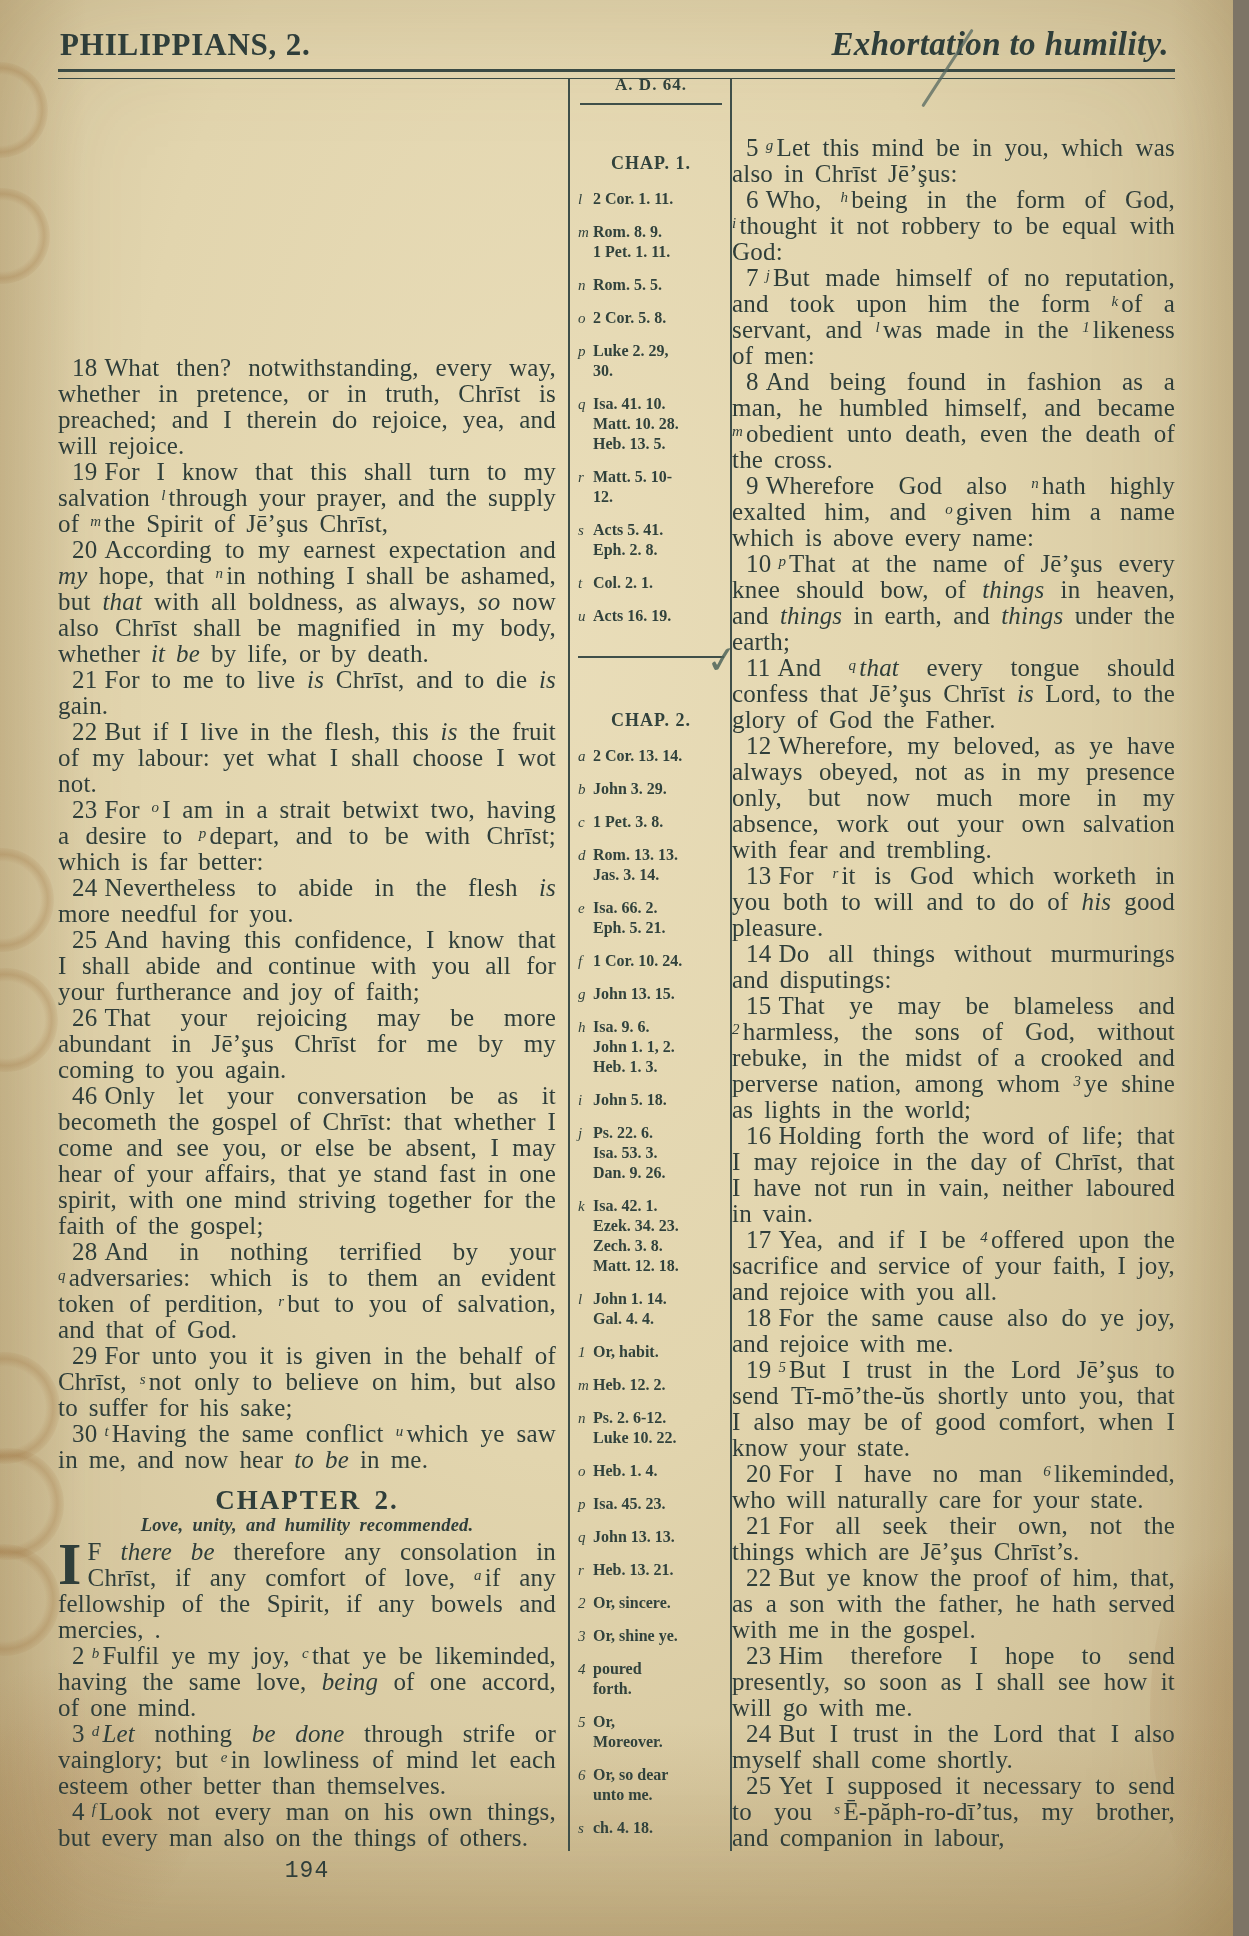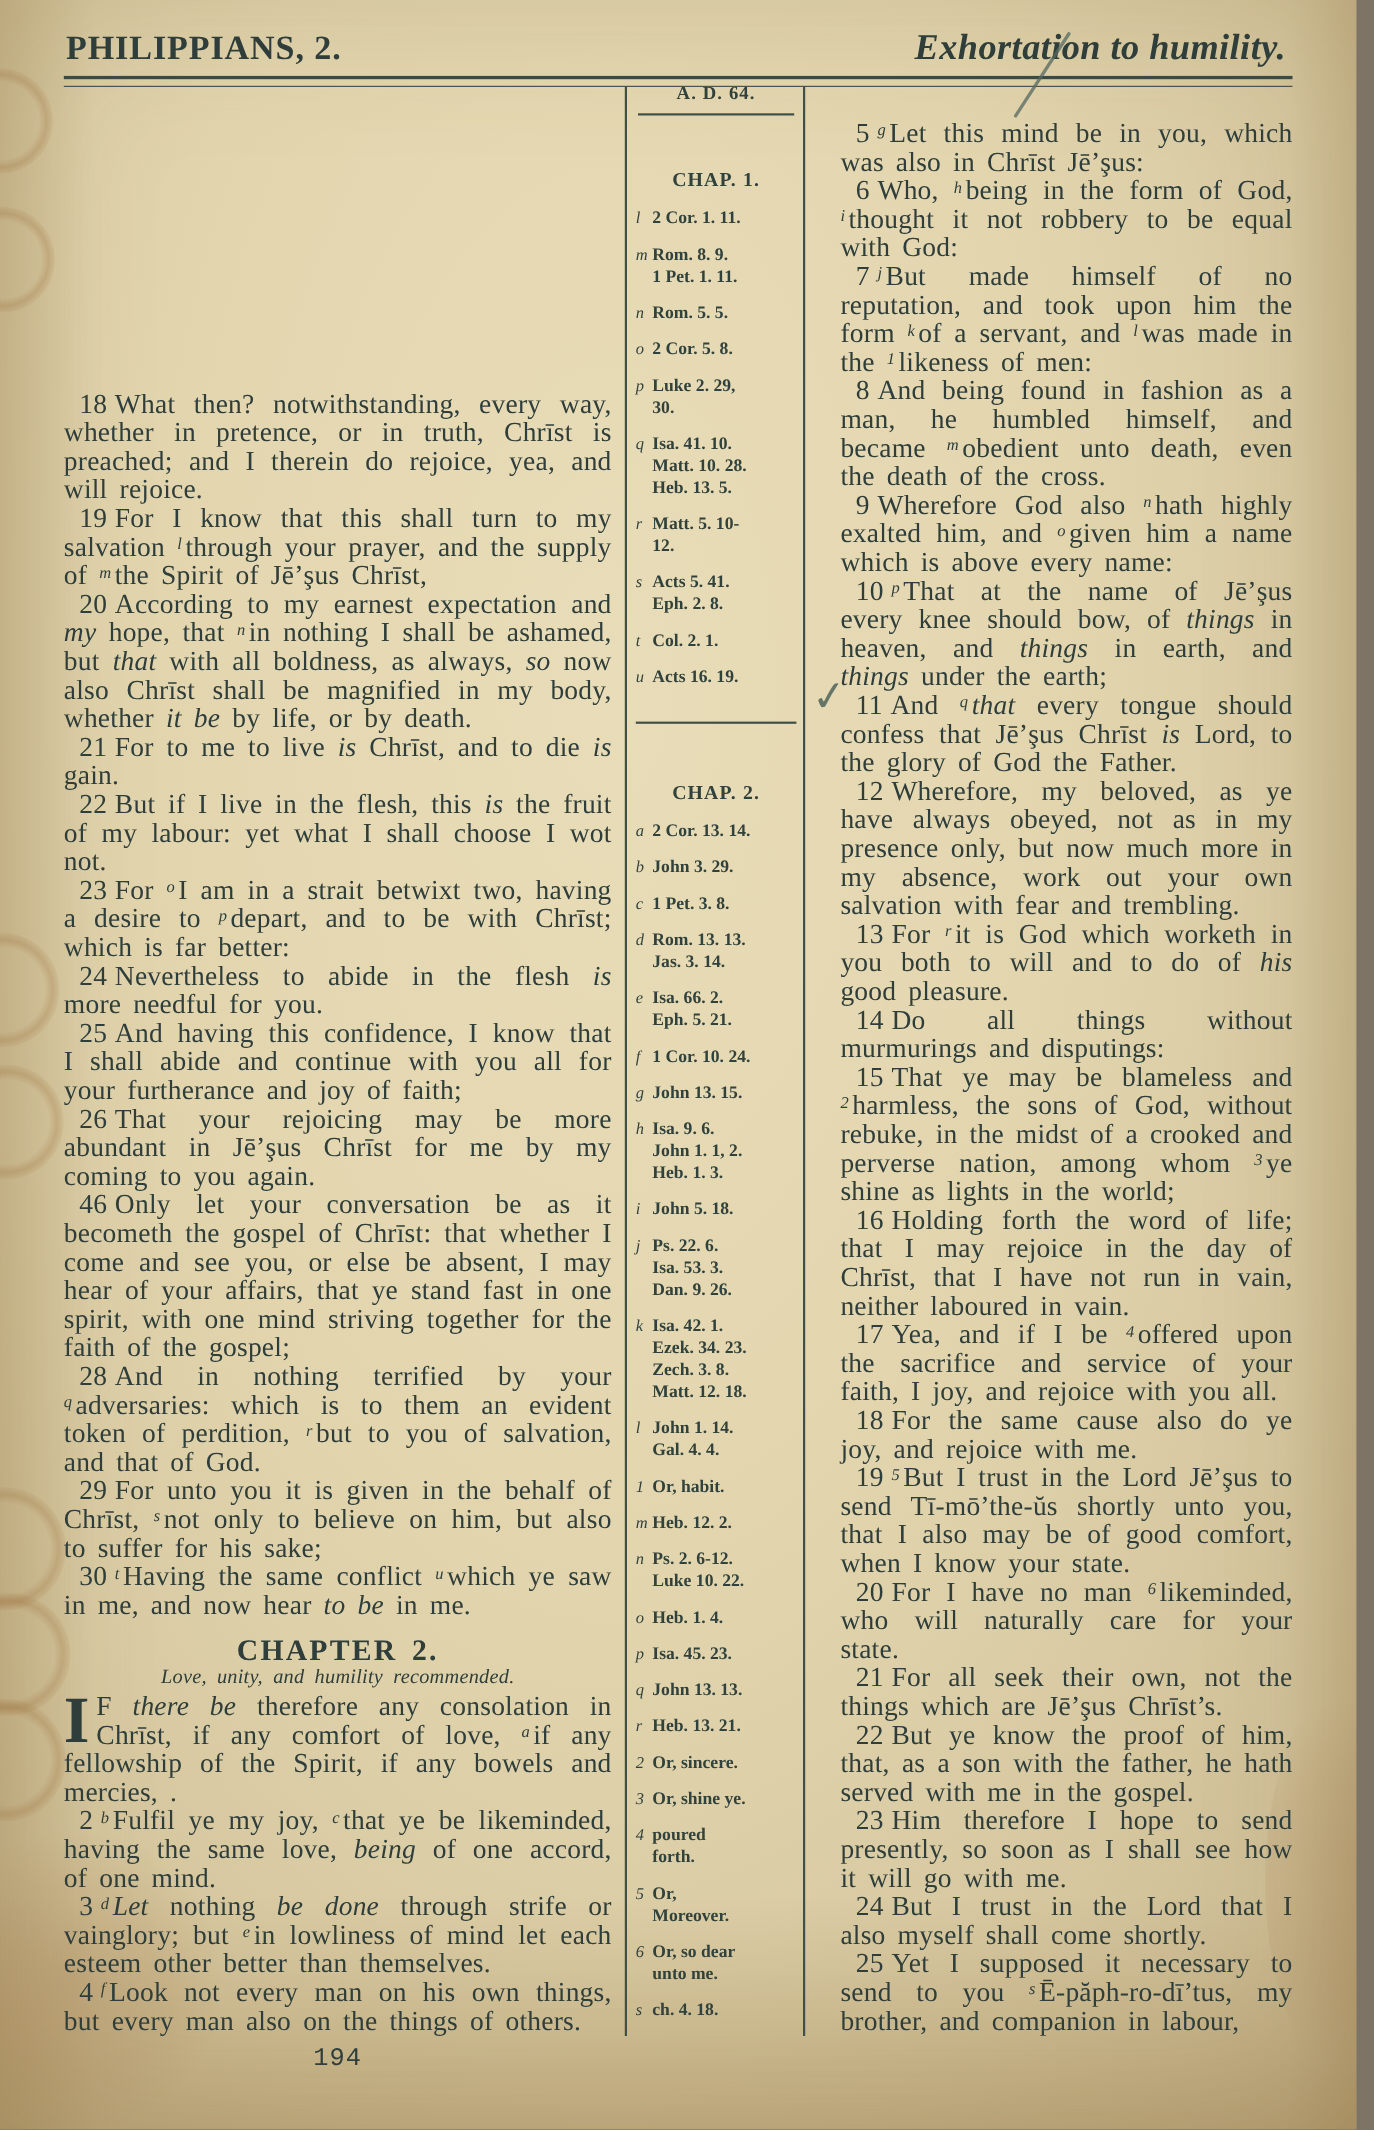--- a/index.html
+++ b/index.html
@@ -23,7 +23,7 @@
   .columns{display:flex;align-items:flex-end;margin:0 58px;height:1772px;overflow:hidden;}
   .col-main{font-size:25px;line-height:26px;text-align:justify;word-spacing:4.5px;letter-spacing:.2px;}
   .col-left{width:498px;flex:none;padding-right:12px;}
-  .col-right{flex:1;padding-left:32px;}
+  .col-right{flex:1;padding-left:0;}
   .col-refs{
     width:146px;flex:none;padding:6px 6px 0 8px;
     border-left:2px solid #3f4f49;border-right:2px solid #3f4f49;

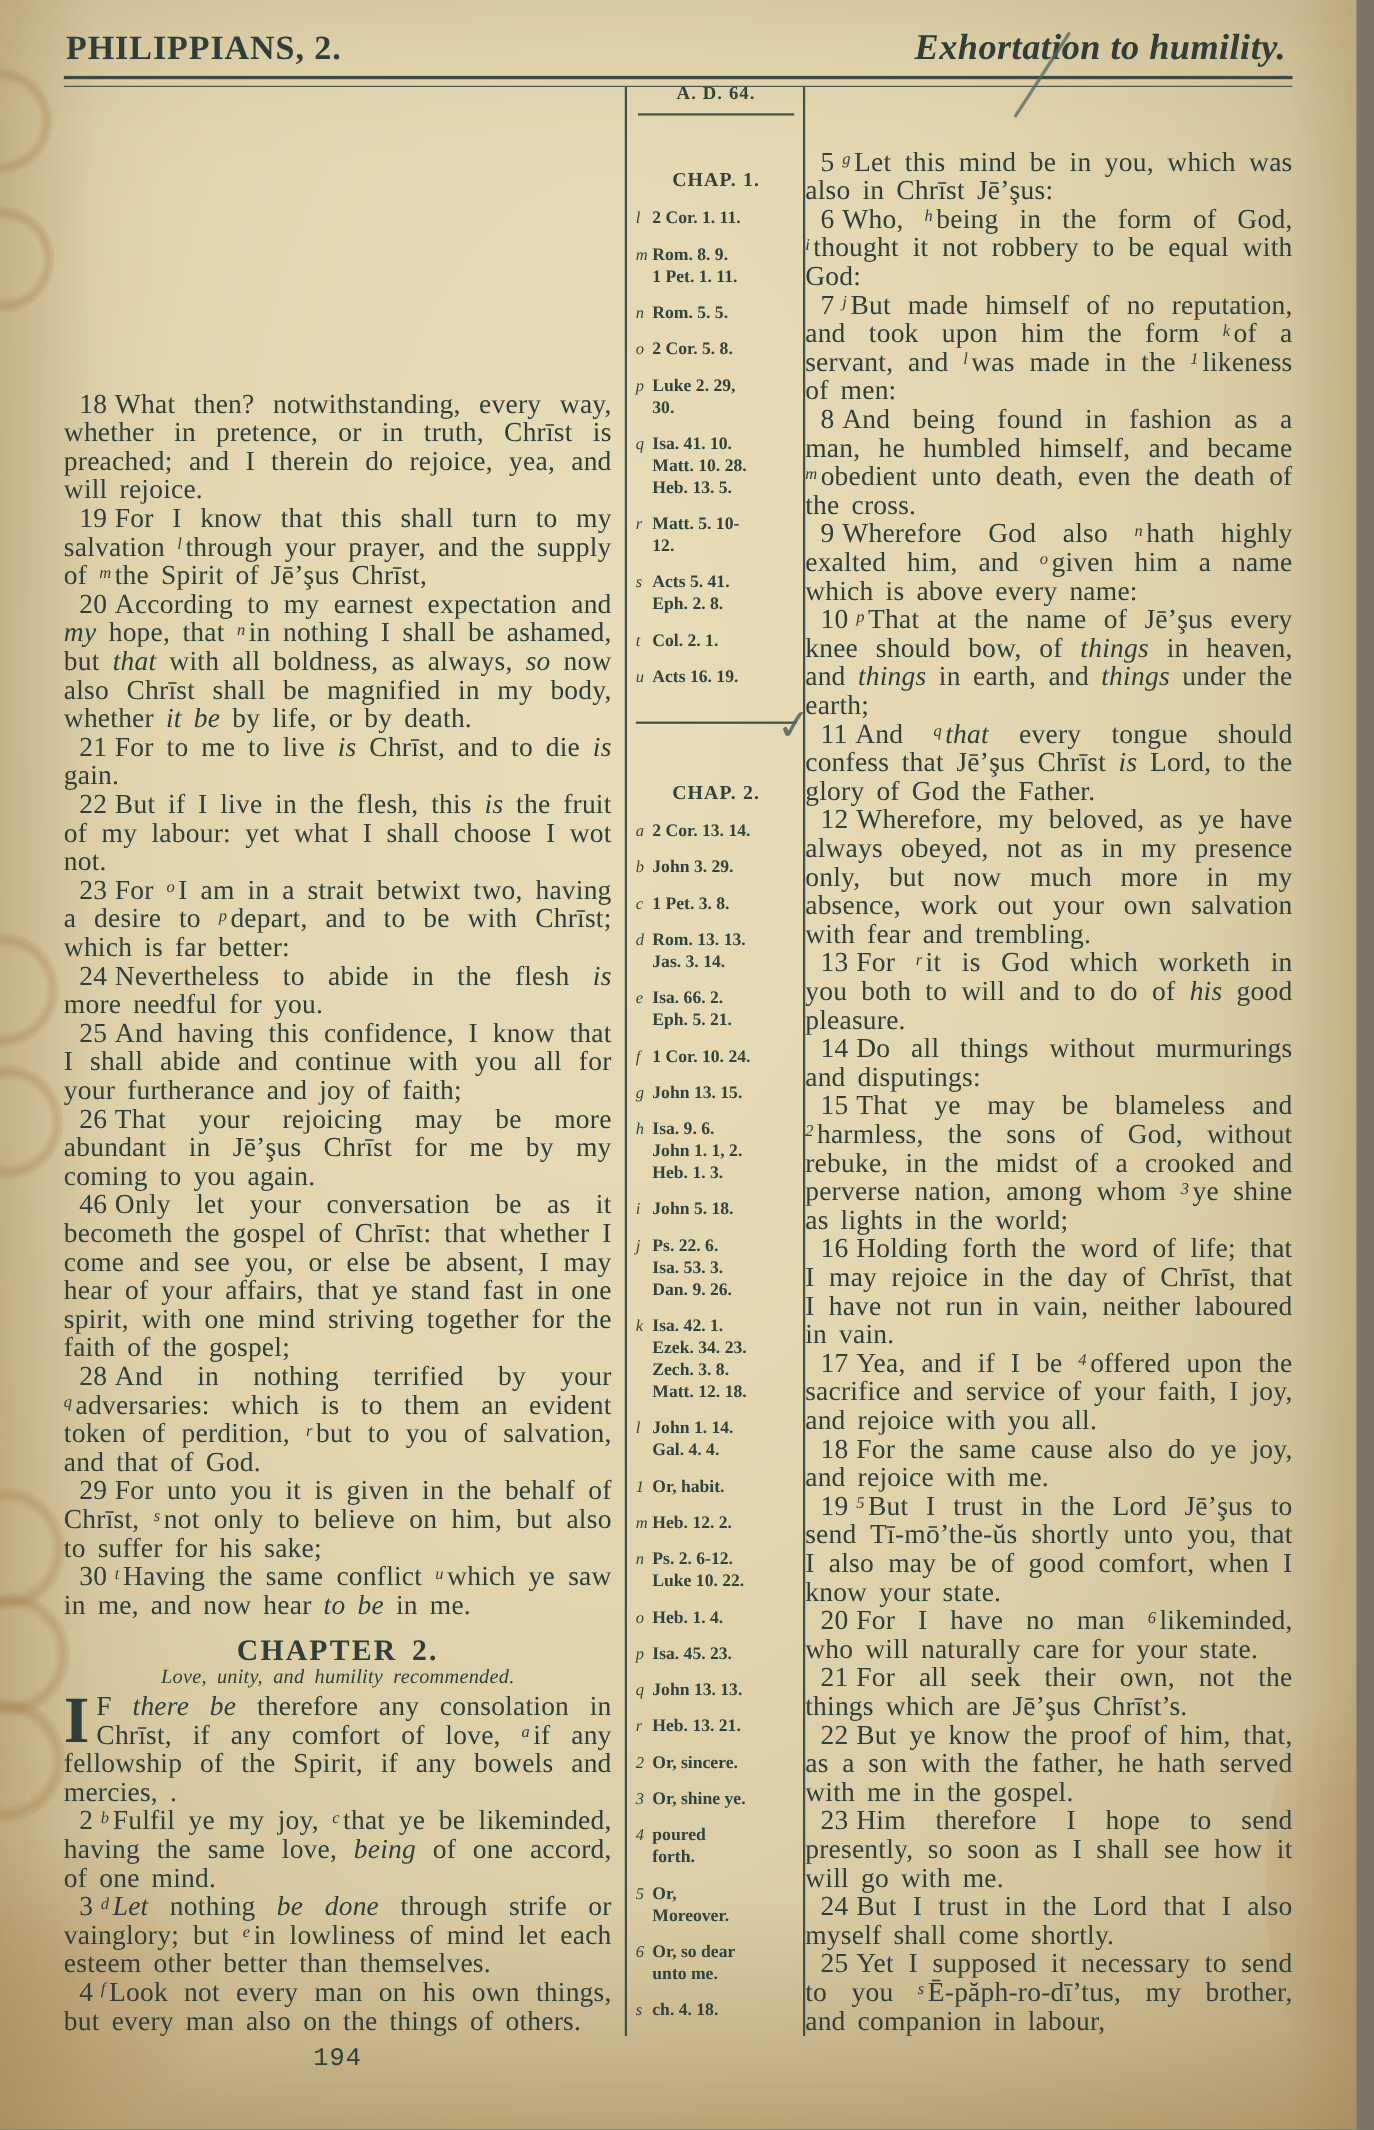--- a/index.html
+++ b/index.html
@@ -33,7 +33,7 @@
   .vn{margin-right:7px;}
   sup.rm{font-style:italic;font-weight:normal;font-size:15px;line-height:0;vertical-align:6px;margin-right:3px;}
   .chapter-heading{margin:14px 0 0 0;text-align:center;font-size:27px;font-weight:bold;letter-spacing:2px;text-indent:0;}
-  .chapter-subtitle{margin:0 0 2px 0;text-align:center;font-size:18.5px;font-style:italic;font-weight:normal;text-indent:0;line-height:24px;}
+  .chapter-subtitle{margin:0 0 2px 0;text-align:center;font-size:18.5px;font-style:italic;font-weight:bold;text-indent:0;line-height:24px;}
   .first-verse{text-indent:0;}
   .dropcap{float:left;font-size:60px;line-height:46px;font-weight:bold;padding:2px 6px 0 0;}
   .ad-date{text-align:center;font-size:17px;letter-spacing:1px;margin:4px 0 8px 0;}

